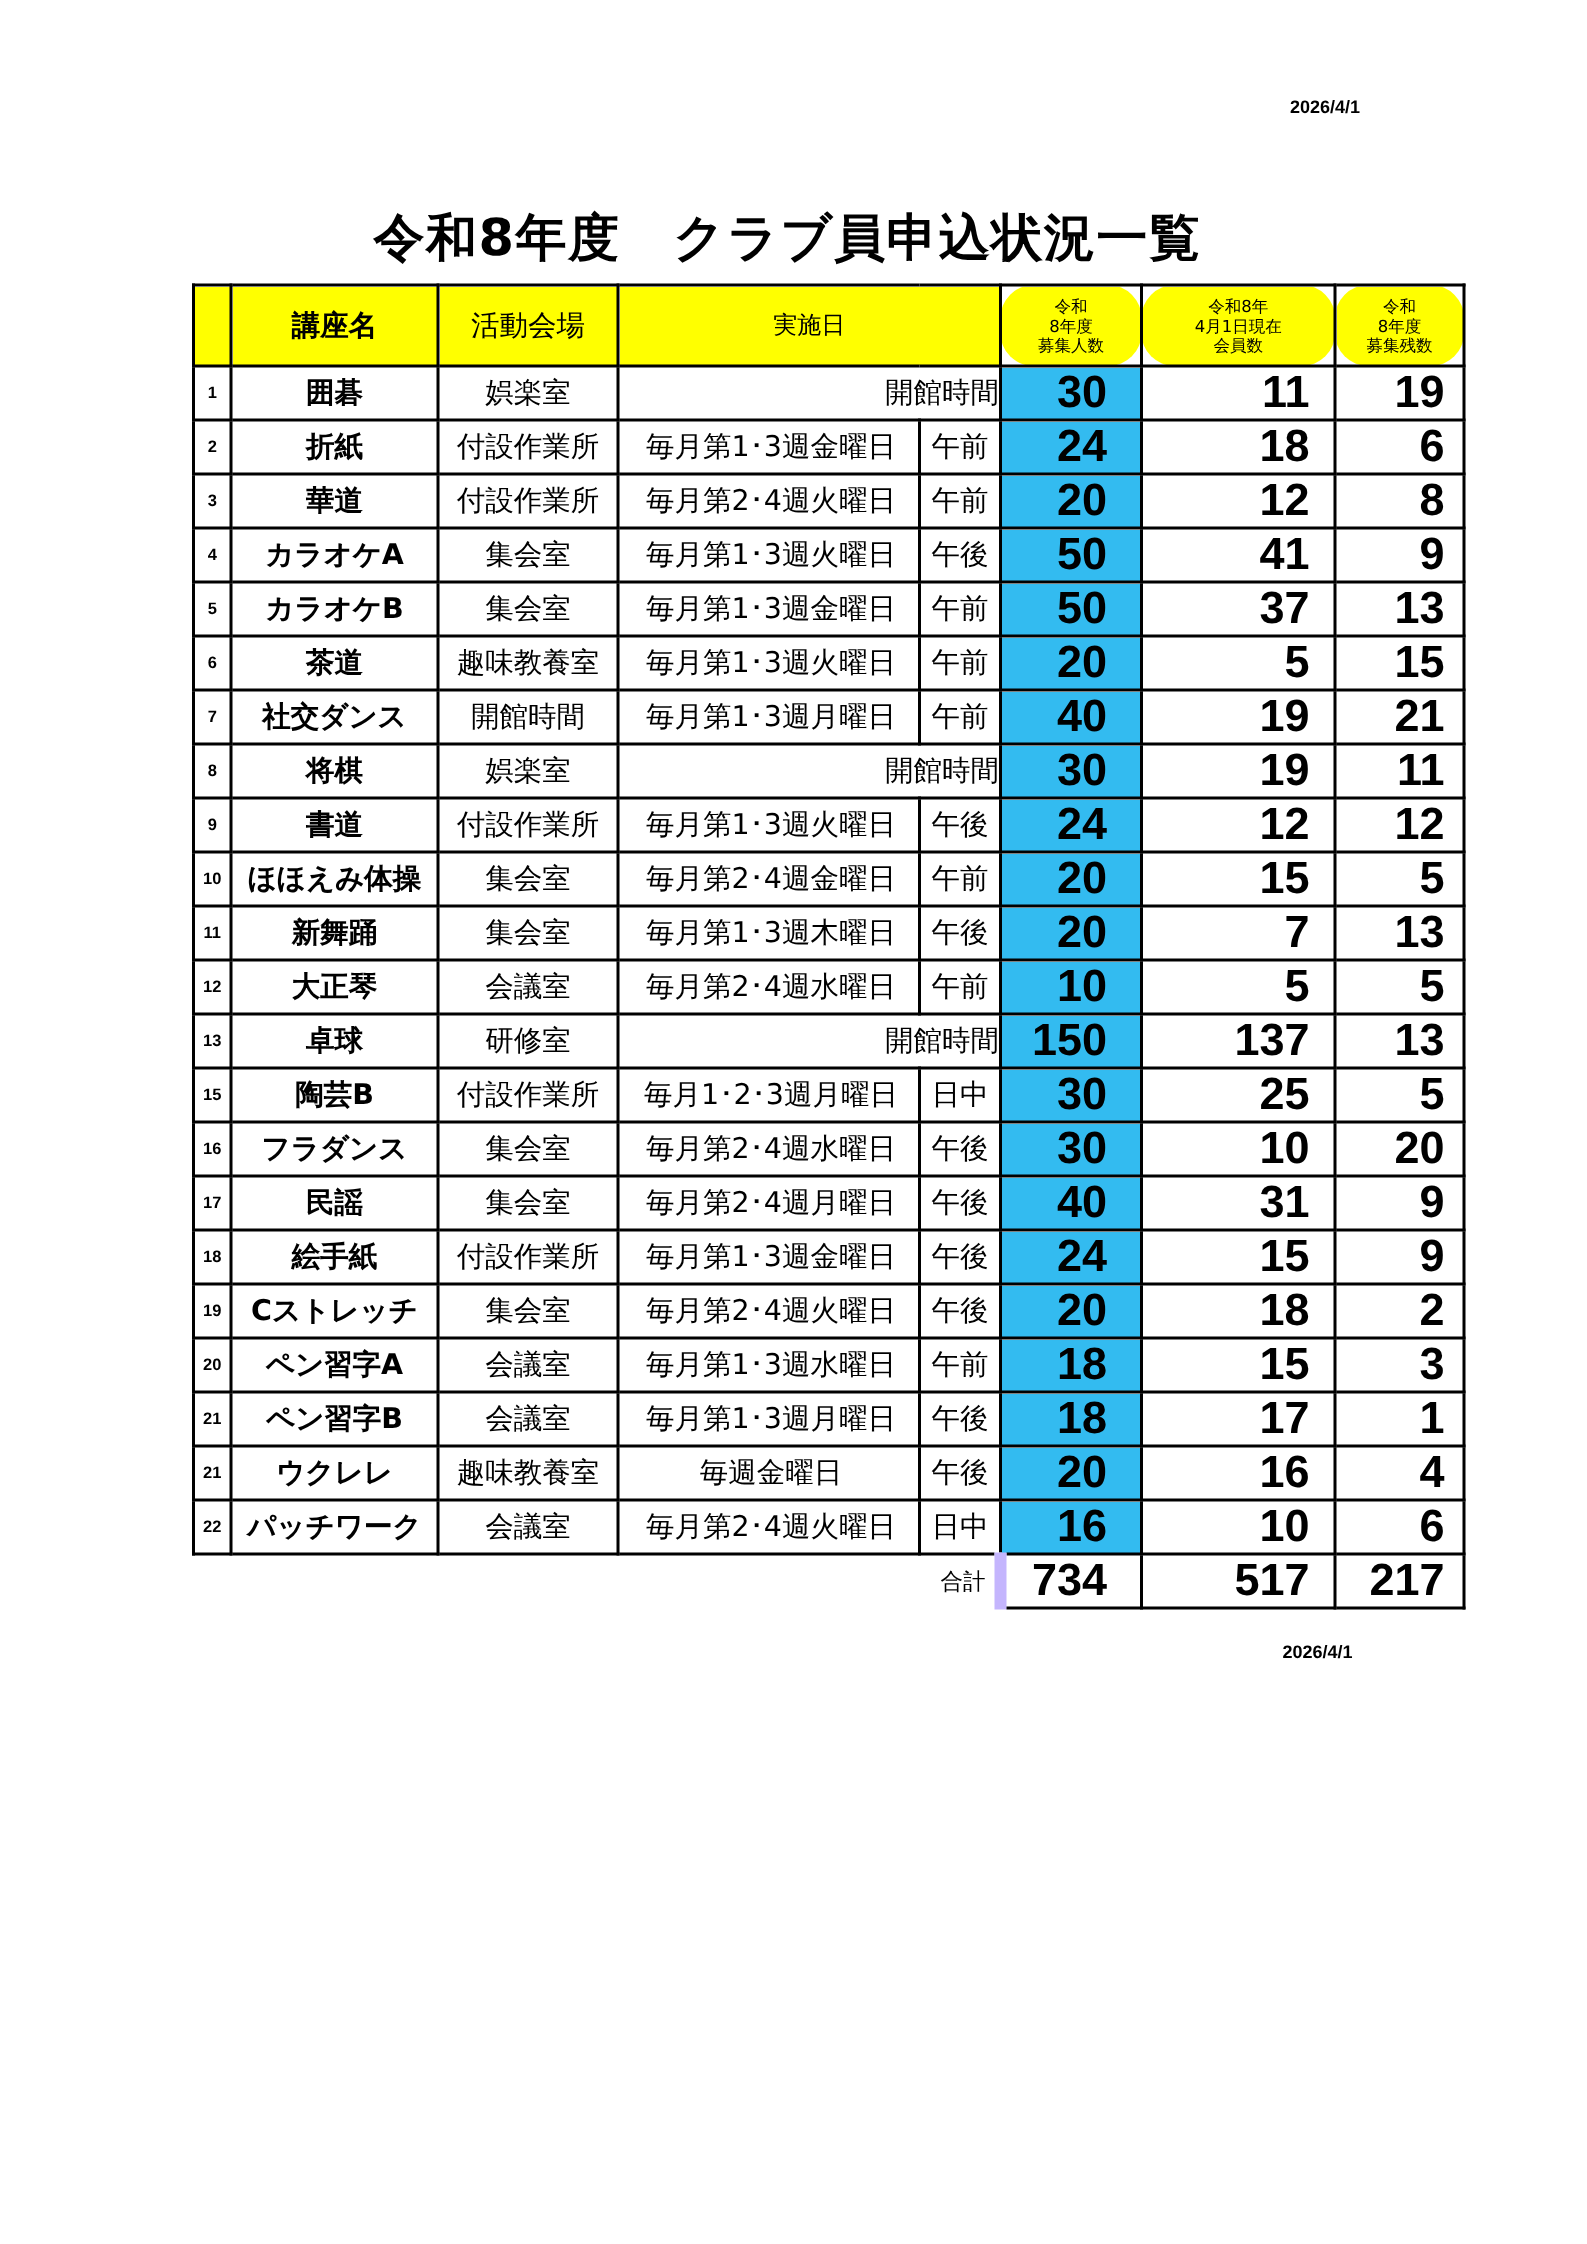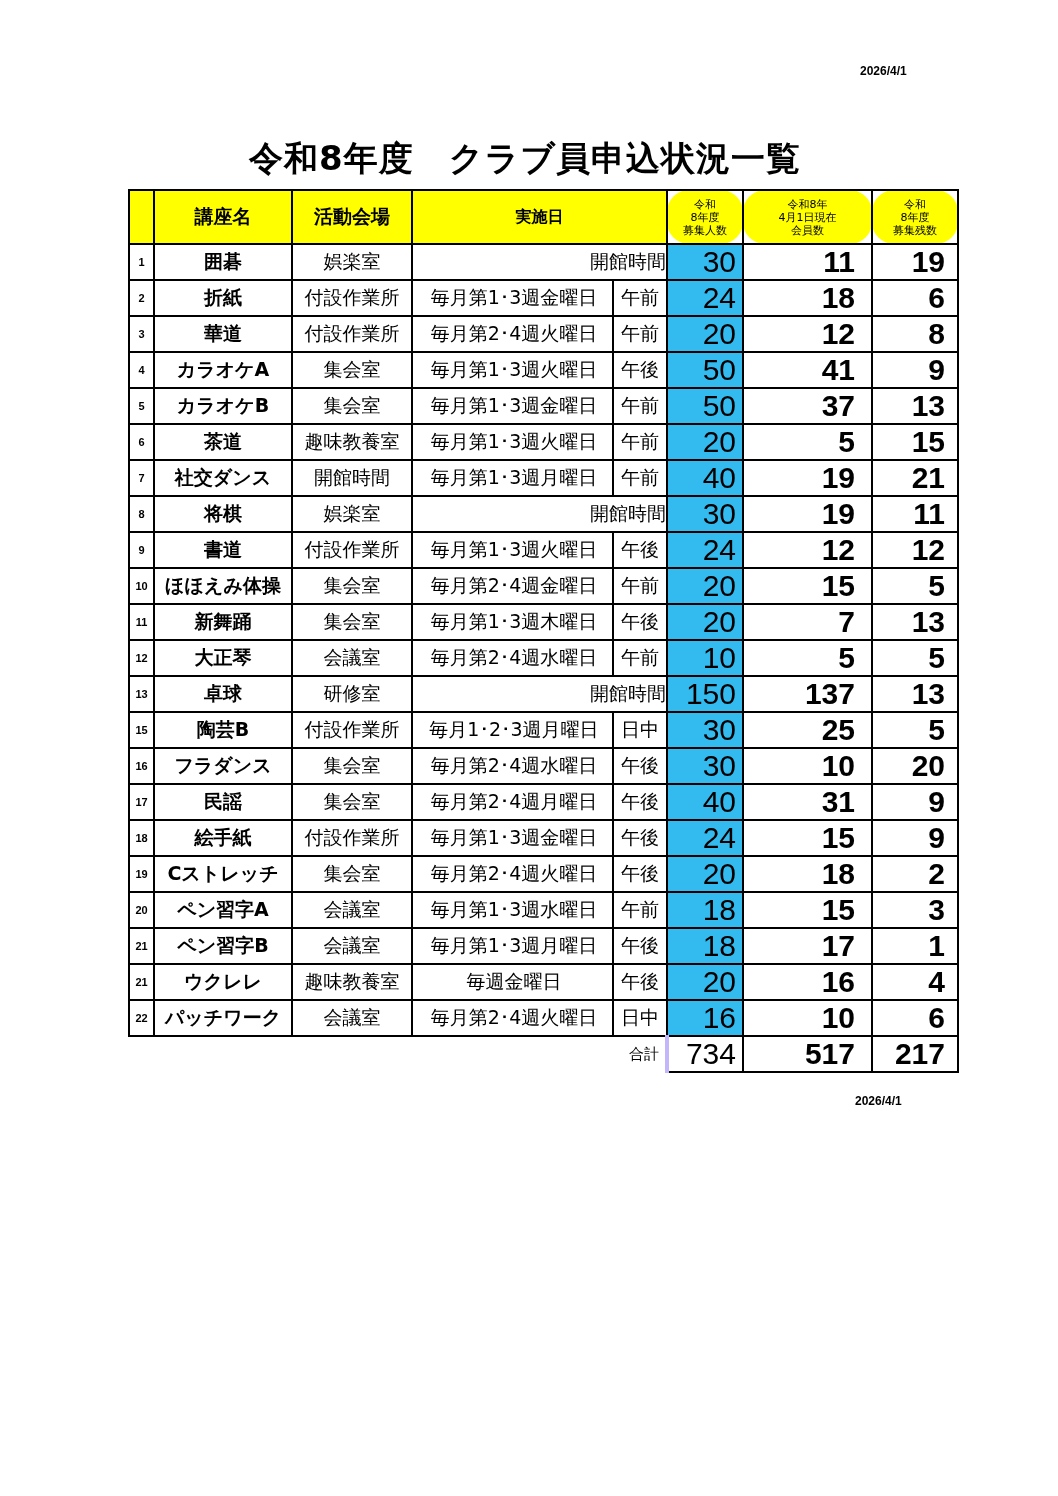--- a/index.html
+++ b/index.html
@@ -8,7 +8,7 @@
   .title { position:absolute; left:128px; width:794px; top:136px; text-align:center; font-size:34px; font-weight:bold; letter-spacing:1px; }
   table { position:absolute; left:128px; top:189px; border-collapse:collapse; table-layout:fixed; }
   td, th { border:2px solid #000; padding:0; text-align:center; vertical-align:middle; overflow:hidden; white-space:nowrap; }
-  thead th { background:#ffff00; font-weight:bold; height:52px; font-size:16px; }
+  thead th { background:#ffff00; font-weight:normal; height:52px; font-size:16px; }
   thead th.small { font-size:11px; line-height:13px; white-space:normal;border-radius:22px; }
   tbody td { height:33.3px; }
   .c-no { width:23px; font-size:11px; font-weight:bold; font-family:"Liberation Sans",sans-serif; }

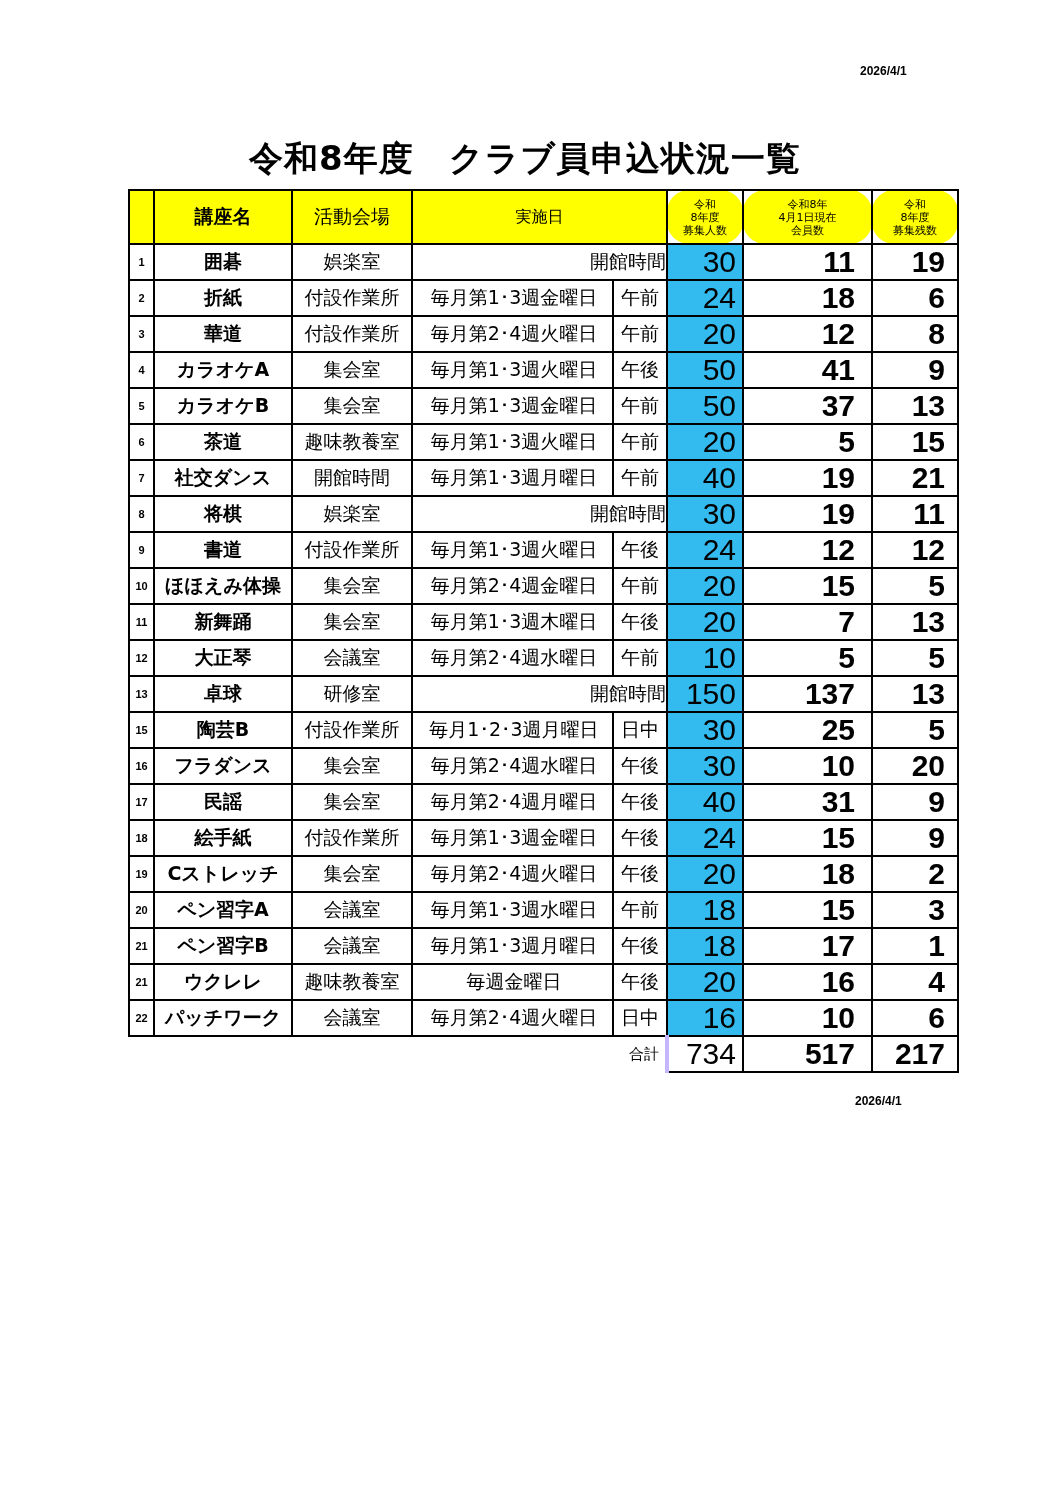--- a/index.html
+++ b/index.html
@@ -17,7 +17,7 @@
   .c-date { width:196px; font-size:19px; text-align:center; padding-left:3px; }
   .c-date.center { text-align:right; padding-left:0; }
   .c-time { width:52px; font-size:19px; }
-  .c-quota { width:67px; background:#33bbf0; font-size:30px; font-weight:normal; text-align:right; padding-right:6px; font-family:"Liberation Sans",sans-serif; }
+  .c-quota { width:67px; background:#33bbf0; font-size:30px; font-weight:bold; text-align:right; padding-right:22px; font-family:"Liberation Sans",sans-serif; }
   .c-mem { width:111px; font-size:30px; font-weight:bold; text-align:right; padding-right:16px; font-family:"Liberation Sans",sans-serif; }
   .c-rem { width:72px; font-size:30px; font-weight:bold; text-align:right; padding-right:12px; font-family:"Liberation Sans",sans-serif; }
   tr.total td { height:34px; }

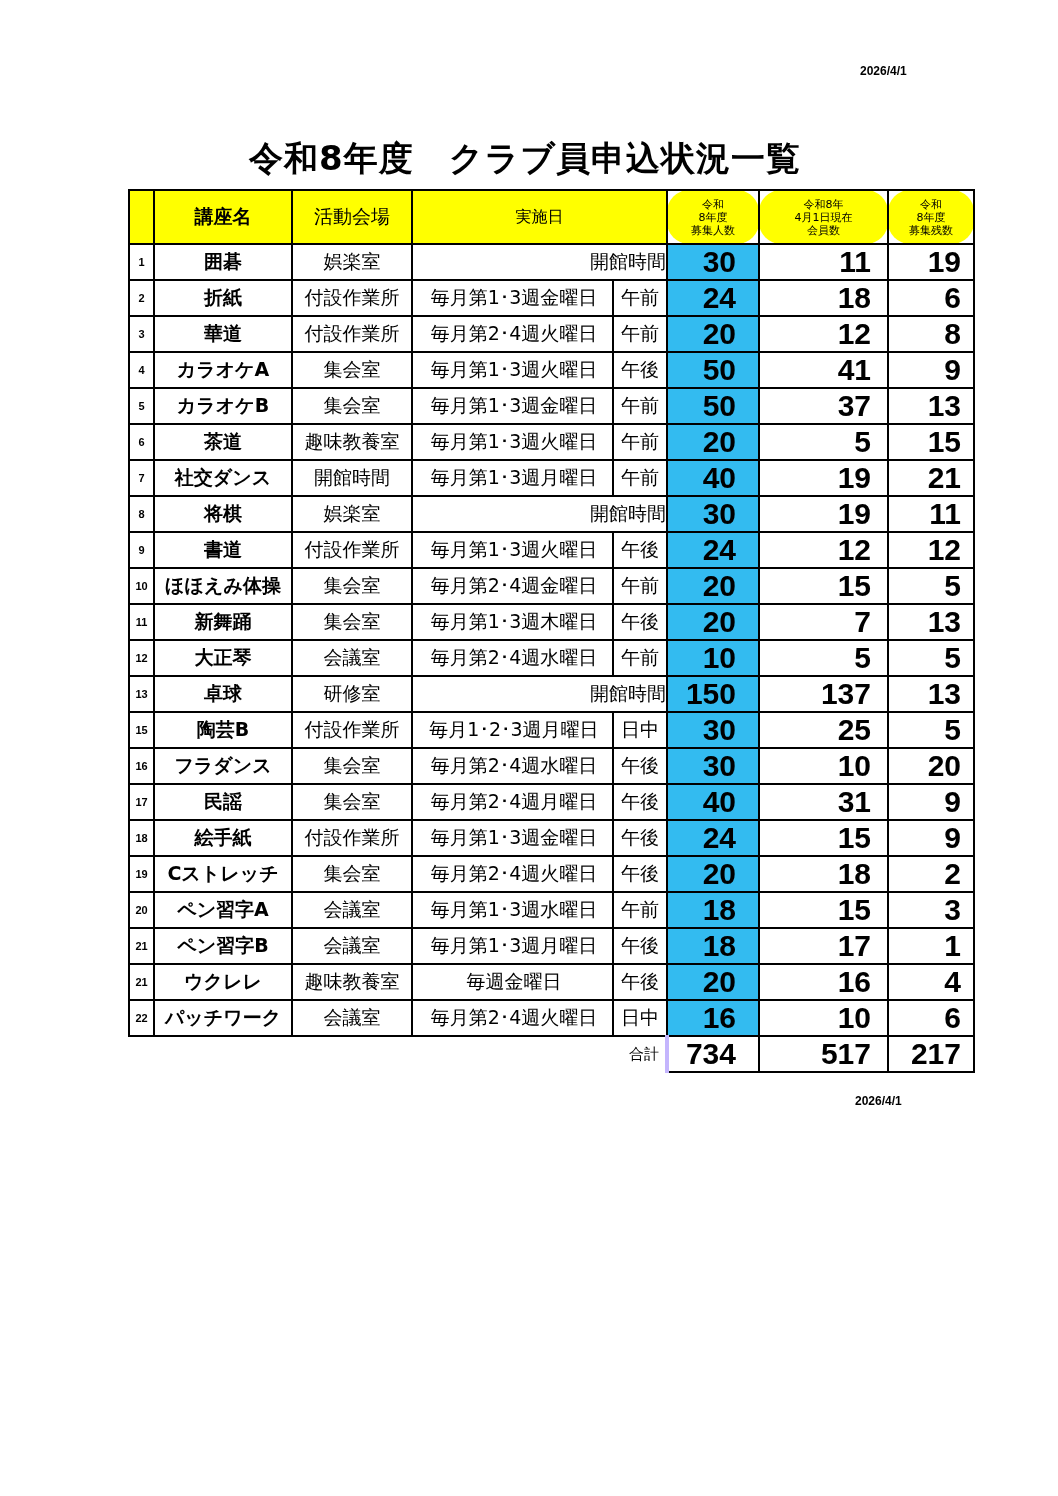--- a/index.html
+++ b/index.html
@@ -22,7 +22,7 @@
   .c-rem { width:72px; font-size:30px; font-weight:bold; text-align:right; padding-right:12px; font-family:"Liberation Sans",sans-serif; }
   tr.total td { height:34px; }
   tr.total td.blank { border:none; }
-  tr.total td.label { border:none; border-right:4px solid #c4b5fd; text-align:right; font-size:15px; padding-right:6px; }
+  tr.total td.label { border:none; border-right:8px solid #c4b5fd; text-align:right; font-size:15px; padding-right:6px; }
   tr.total td.c-quota { background:#ffffff; }
   .date-bottom { position:absolute; left:855px; top:1094px; font-size:12px; font-weight:bold; font-family:"Liberation Sans",sans-serif; }
 </style>

